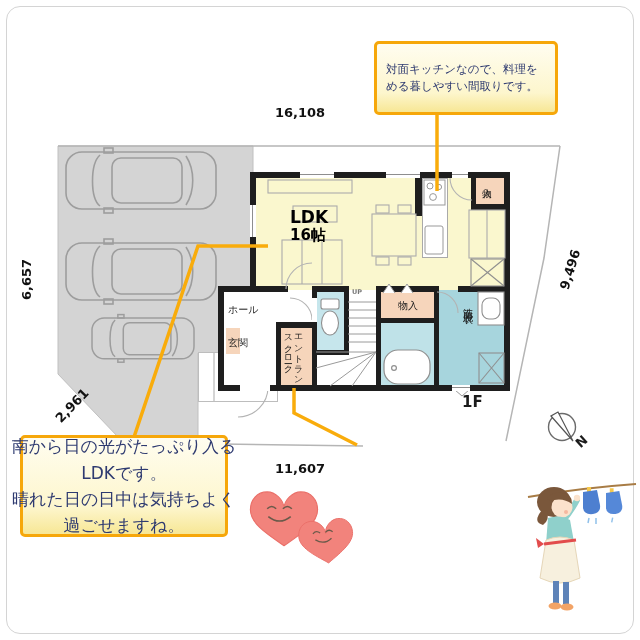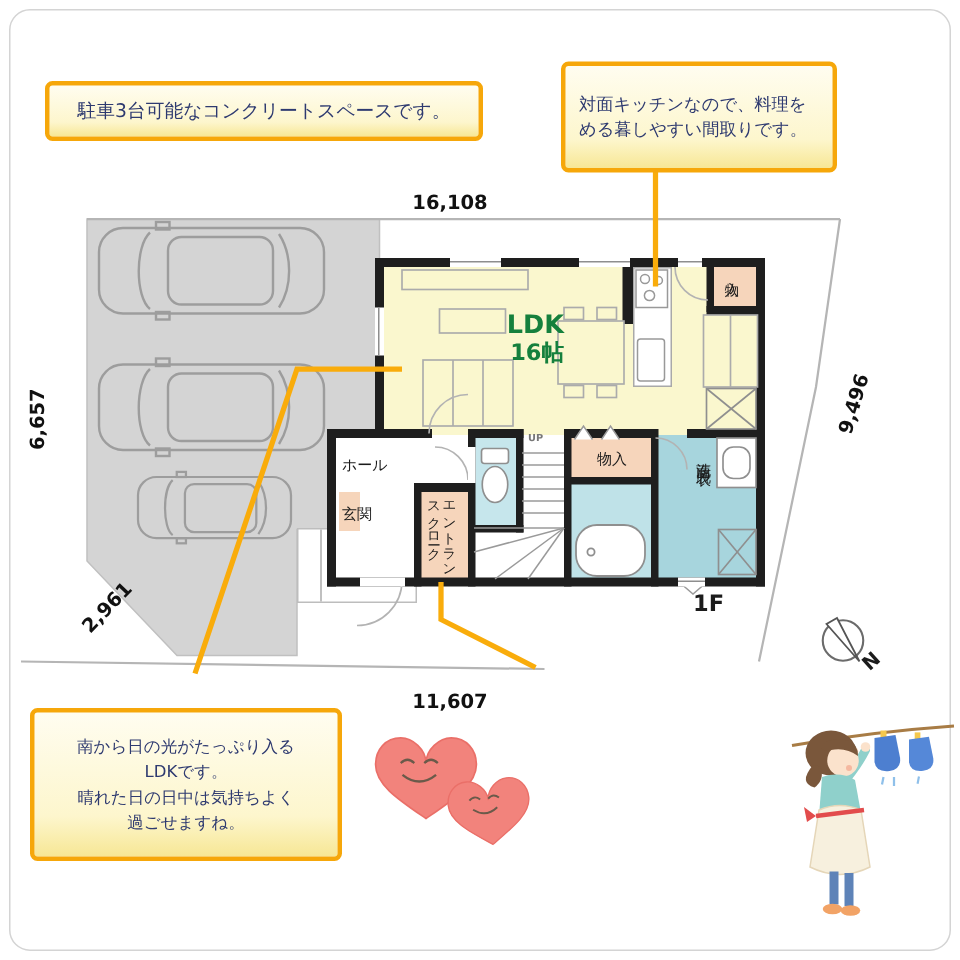--- a/index.html
+++ b/index.html
@@ -284,9 +284,6 @@
   </svg>
   <div class="lbl north-lbl" style="left:576px;top:434px;z-index:7">N</div>
 
-  <div class="callout" style="left:30px;top:54px;width:292px;height:40px;font-size:12.5px">
-    <div class="ln">駐車3台可能なコンクリートスペースです。</div>
-  </div>
   <div class="callout c-kitchen" style="left:374px;top:41px;width:184px;height:74px;font-size:11.5px;line-height:1.5">
     <div class="ln">対面キッチンなので、料理を</div>
     <div class="ln">める暮しやすい間取りです。</div>

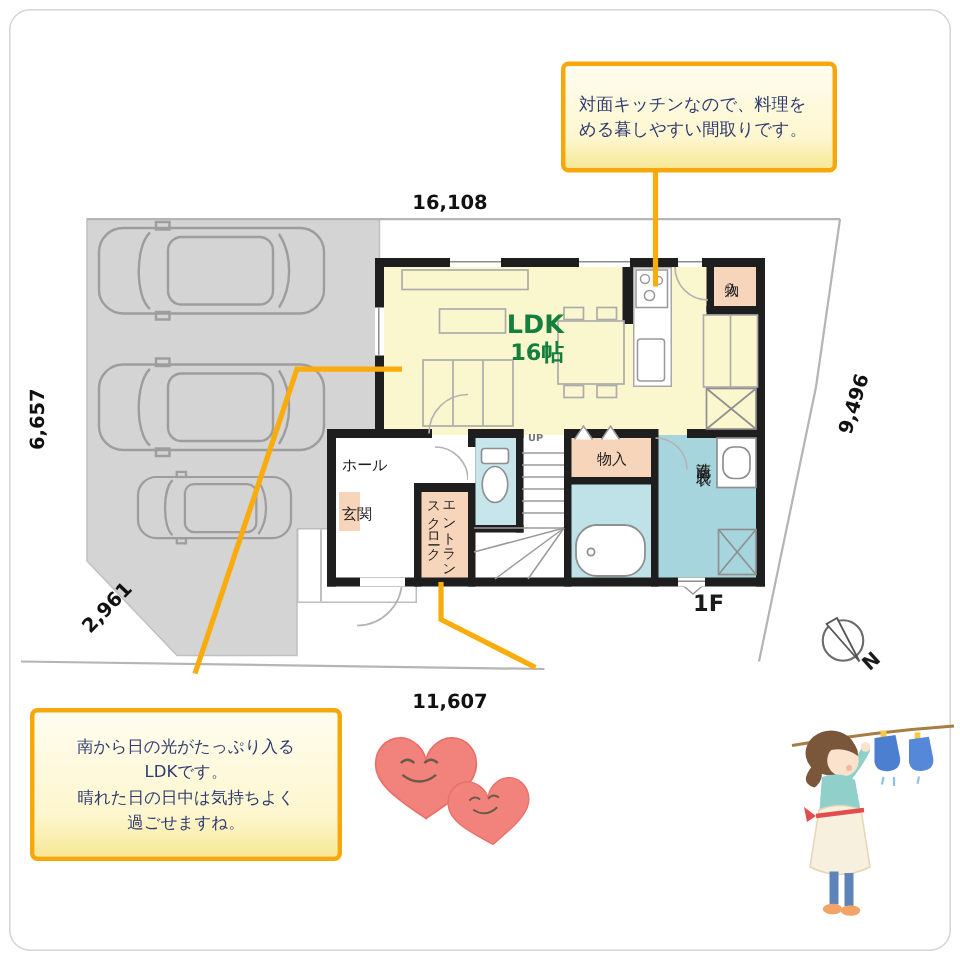--- a/index.html
+++ b/index.html
@@ -222,7 +222,7 @@
   <div class="lbl up-lbl" style="left:352px;top:288px">UP</div>
   <div class="lbl floor-lbl" style="left:462px;top:393px">1F</div>
 
-  <div class="dim" style="left:255px;top:128px;width:90px">16,108</div>
+  <div class="dim" style="left:255px;top:105px;width:90px">16,108</div>
   <div class="dim" style="left:-6px;top:272px;width:64px;transform:rotate(-90deg)">6,657</div>
   <div class="dim" style="left:538px;top:262px;width:64px;transform:rotate(-73deg)">9,496</div>
   <div class="dim" style="left:40px;top:398px;width:64px;transform:rotate(-46deg)">2,961</div>

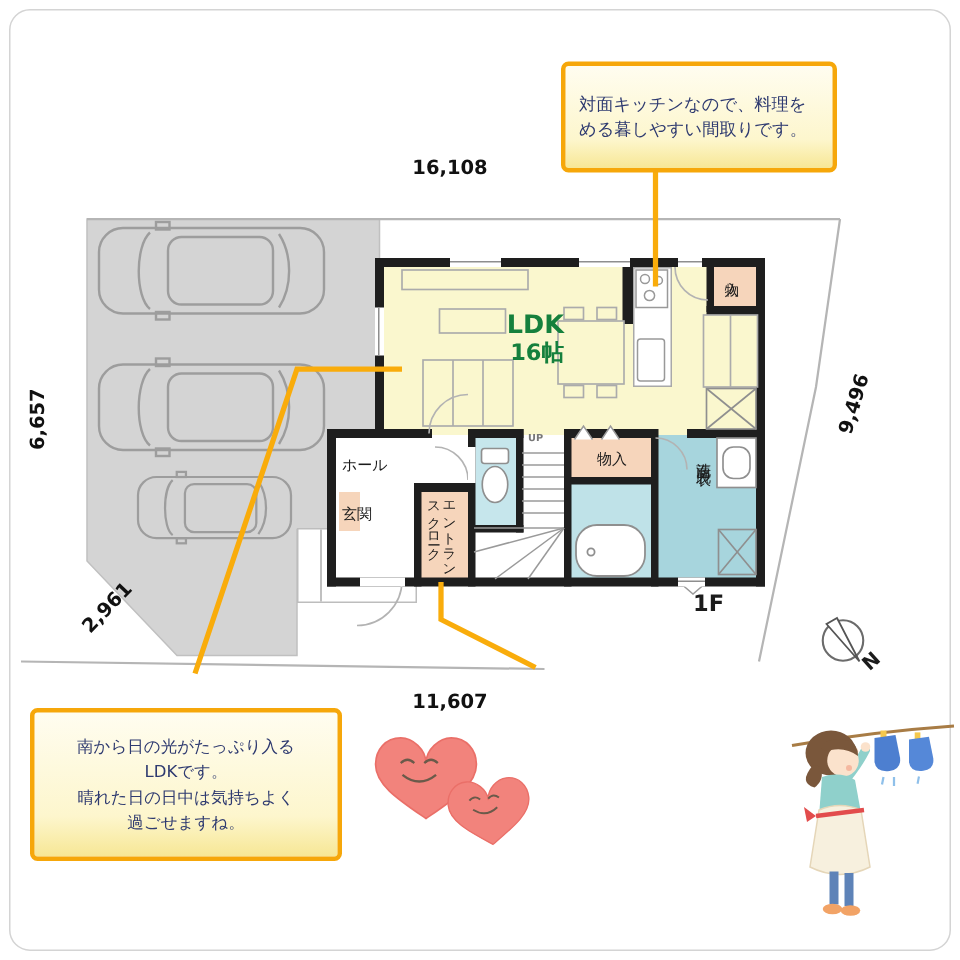--- a/index.html
+++ b/index.html
@@ -30,8 +30,8 @@
        text-align:center;white-space:nowrap;}
   .vtext{position:absolute;writing-mode:vertical-rl;text-orientation:upright;
          color:#1b1b1b;z-index:6;line-height:1.15;}
-  .ldk-label{position:absolute;left:290px;top:208px;width:86px;text-align:right;
-             font-weight:bold;color:#15803d;z-index:6;line-height:1.12;}
+  .ldk-label{position:absolute;left:290px;top:208px;width:86px;text-align:left;
+             font-weight:bold;color:#000000;z-index:6;line-height:1.12;}
   .ldk-label .l1{font-size:17px;}
   .ldk-label .l2{font-size:15px;}
   

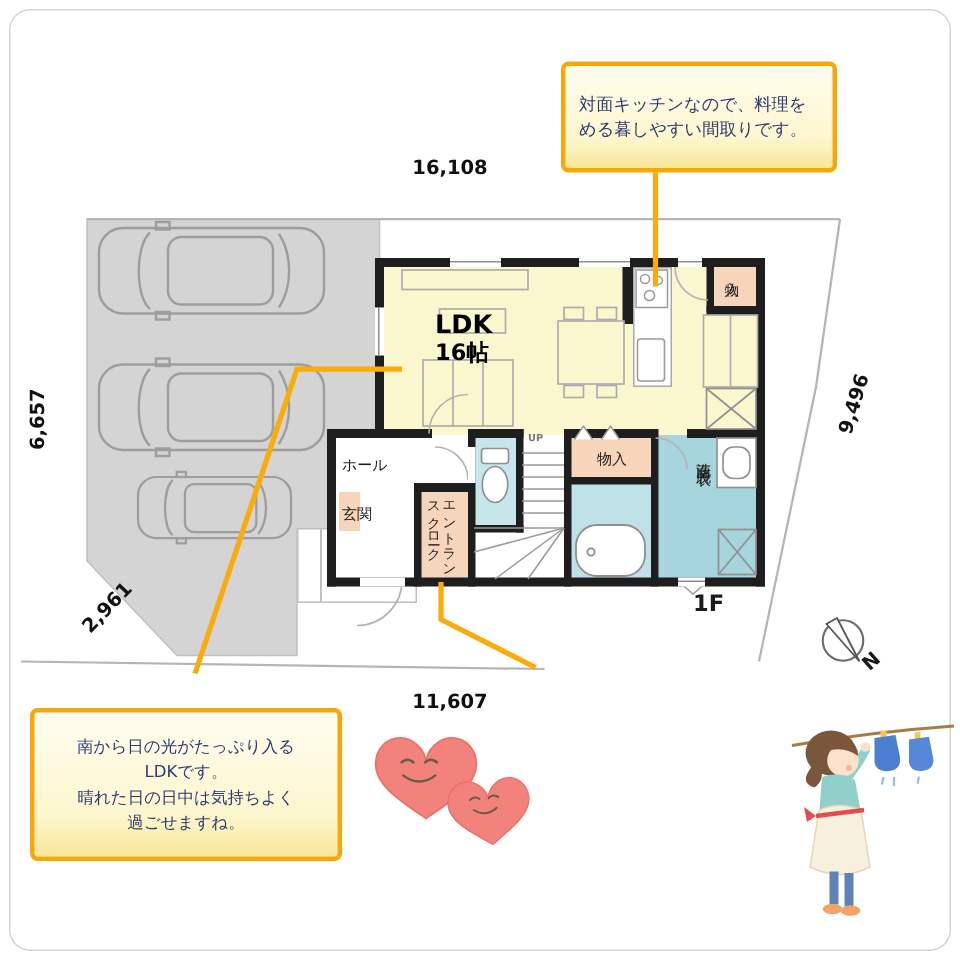--- a/index.html
+++ b/index.html
@@ -288,7 +288,7 @@
     <div class="ln">対面キッチンなので、料理を</div>
     <div class="ln">める暮しやすい間取りです。</div>
   </div>
-  <div class="callout" style="left:20px;top:472px;width:208px;height:102px;font-size:11px;line-height:1.55">
+  <div class="callout" style="left:20px;top:435px;width:208px;height:102px;font-size:17px;line-height:1.55">
     <div class="ln">南から日の光がたっぷり入る</div>
     <div class="ln">LDKです。</div>
     <div class="ln">晴れた日の日中は気持ちよく</div>

